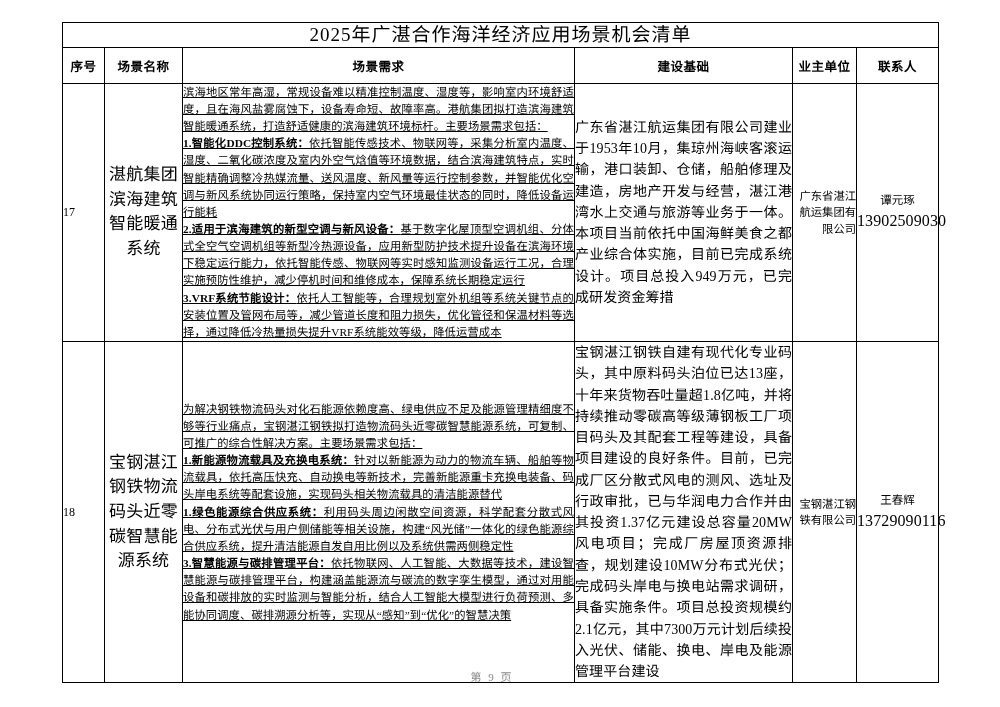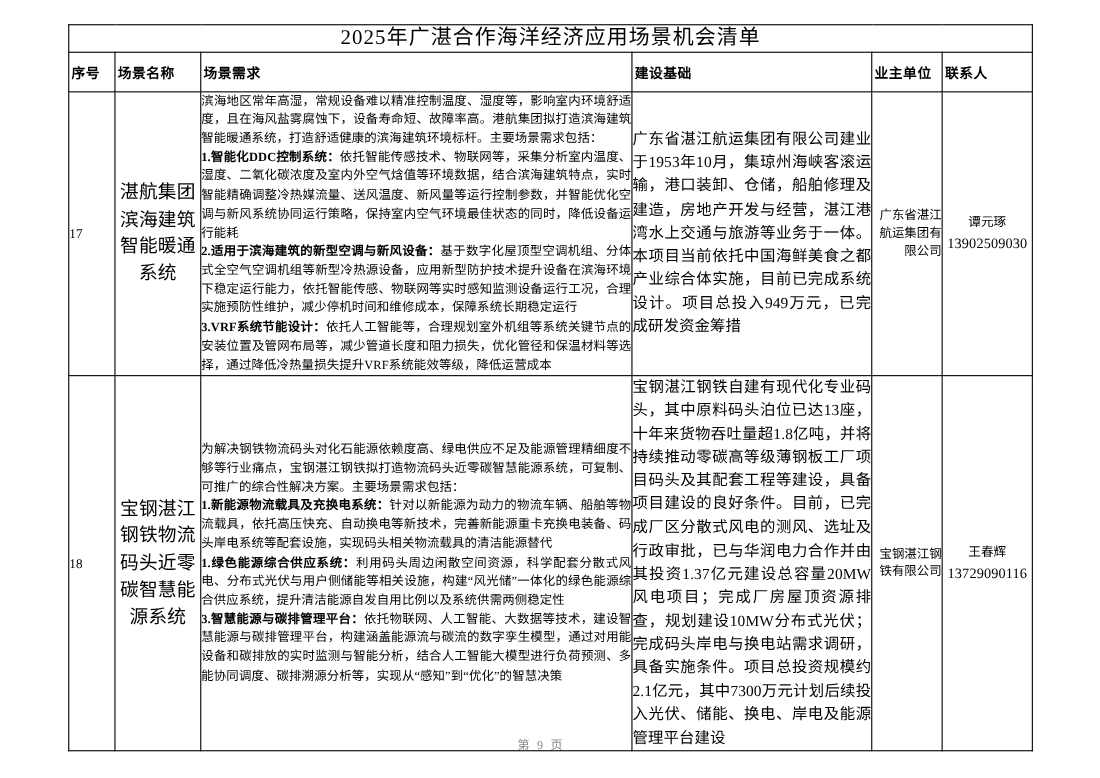--- a/index.html
+++ b/index.html
@@ -56,7 +56,7 @@
 
   
   .hdr td {
-    text-align: left;
+    text-align: center;
     font-size: 12.5px;
     font-weight: bold;
     padding: 8px 2px;

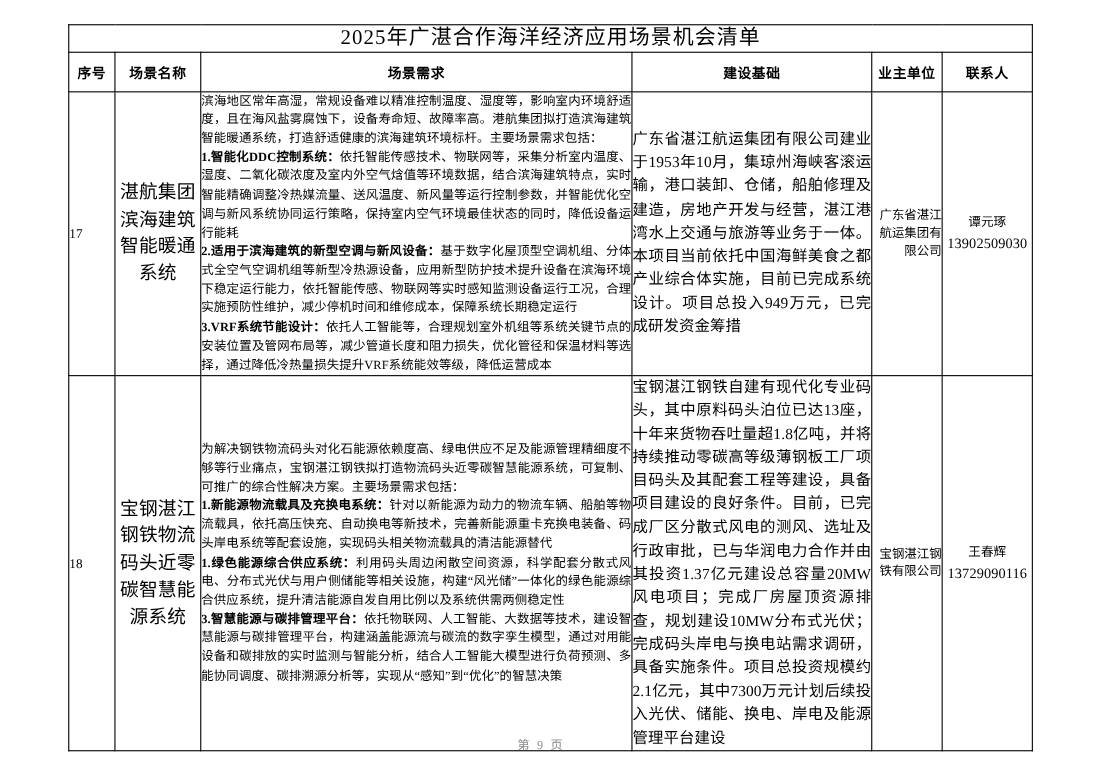--- a/index.html
+++ b/index.html
@@ -85,6 +85,7 @@
     text-align: justify;
     text-justify: inter-ideograph;
     letter-spacing: 0.1px;
+    text-decoration: underline;
   }
   .c-base {
     font-size: 14px;

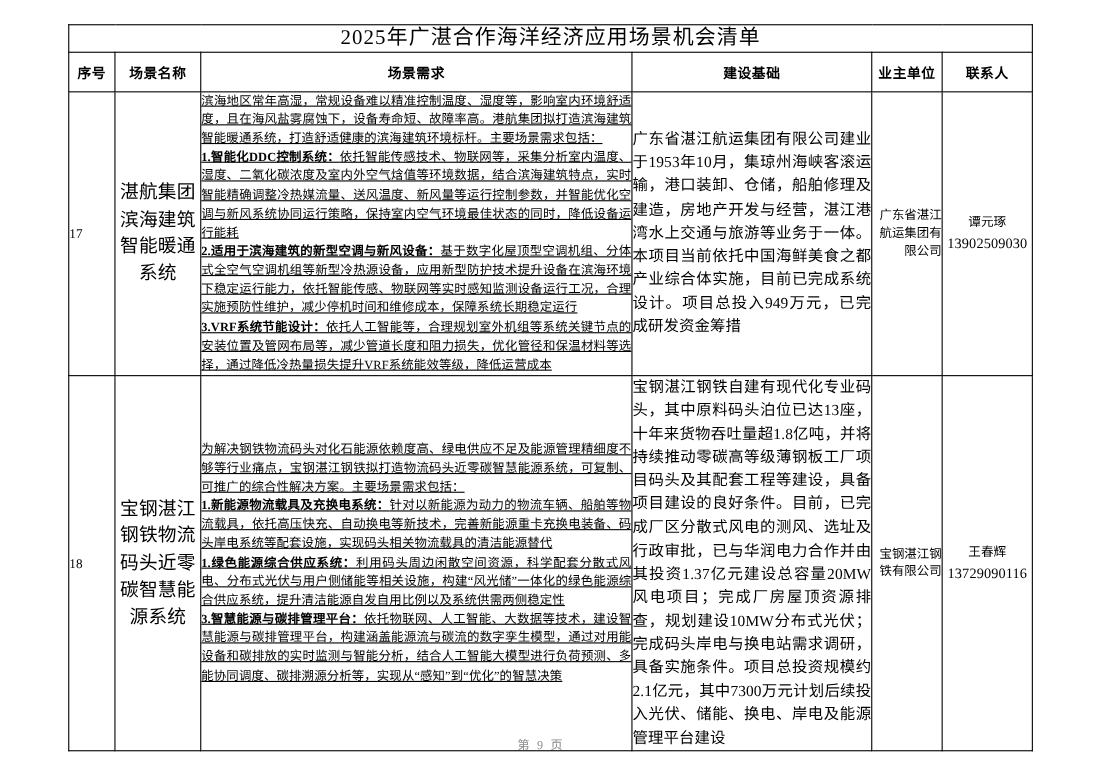--- a/index.html
+++ b/index.html
@@ -111,7 +111,7 @@
     vertical-align: middle;
   }
   .c-contact .phone {
-    font-size: 13px;
+    font-size: 16px;
     letter-spacing: 0.1px;
   }
 

